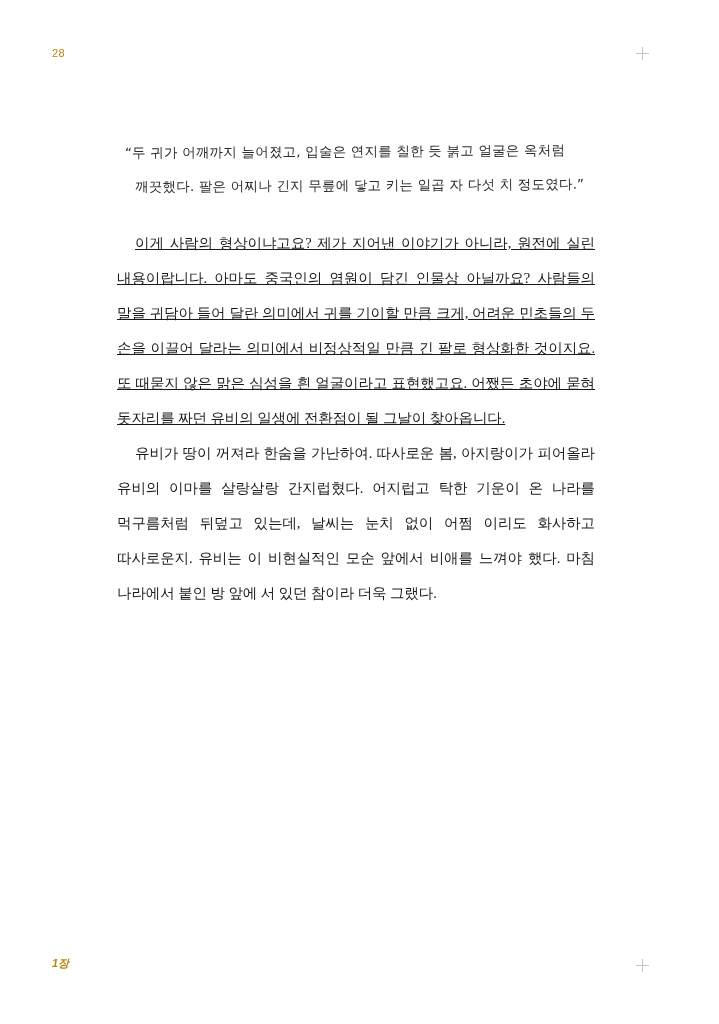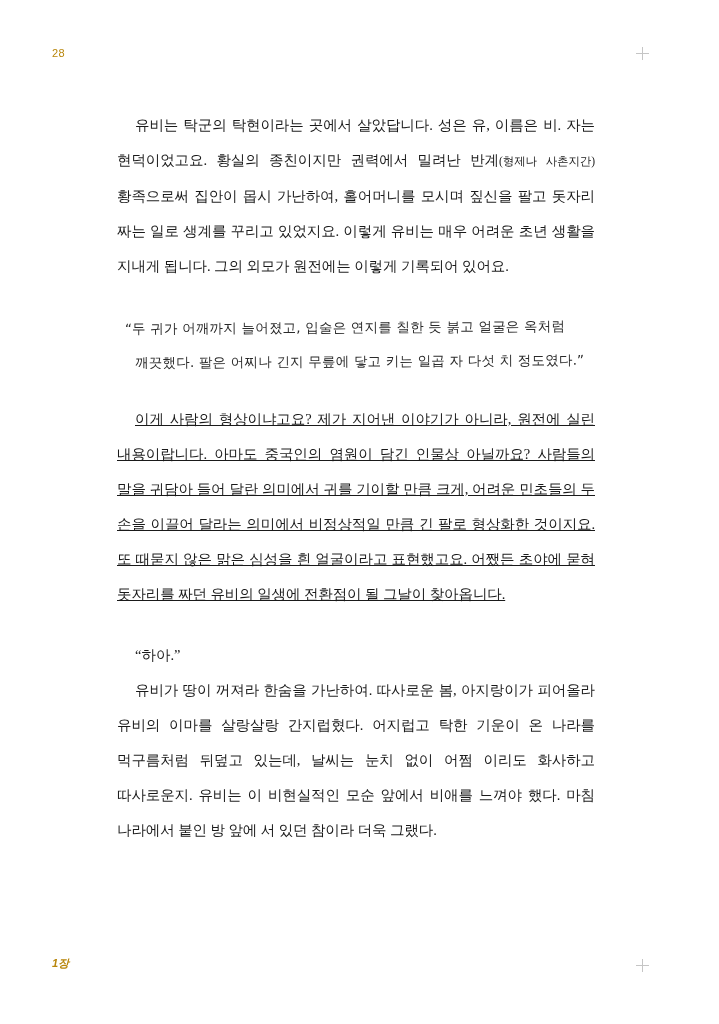--- a/index.html
+++ b/index.html
@@ -131,7 +131,6 @@
 
   <div class="content">
 
-    <p class="body-par"><span>유비는 탁군의 탁현이라는 곳에서 살았답니다. 성은 유, 이름은 비. 자는 현덕이었고요. 황실의 종친이지만 권력에서 밀려난 반계</span><span class="paren-note">(형제나 사촌지간)</span><span> 황족으로써 집안이 몹시 가난하여, 홀어머니를 모시며 짚신을 팔고 돗자리 짜는 일로 생계를 꾸리고 있었지요. 이렇게 유비는 매우 어려운 초년 생활을 지내게 됩니다. 그의 외모가 원전에는 이렇게 기록되어 있어요.</span></p>
 
     <div class="quote-block">
       <span class="quote-line l1">“두 귀가 어깨까지 늘어졌고, 입술은 연지를 칠한 듯 붉고 얼굴은 옥처럼</span>

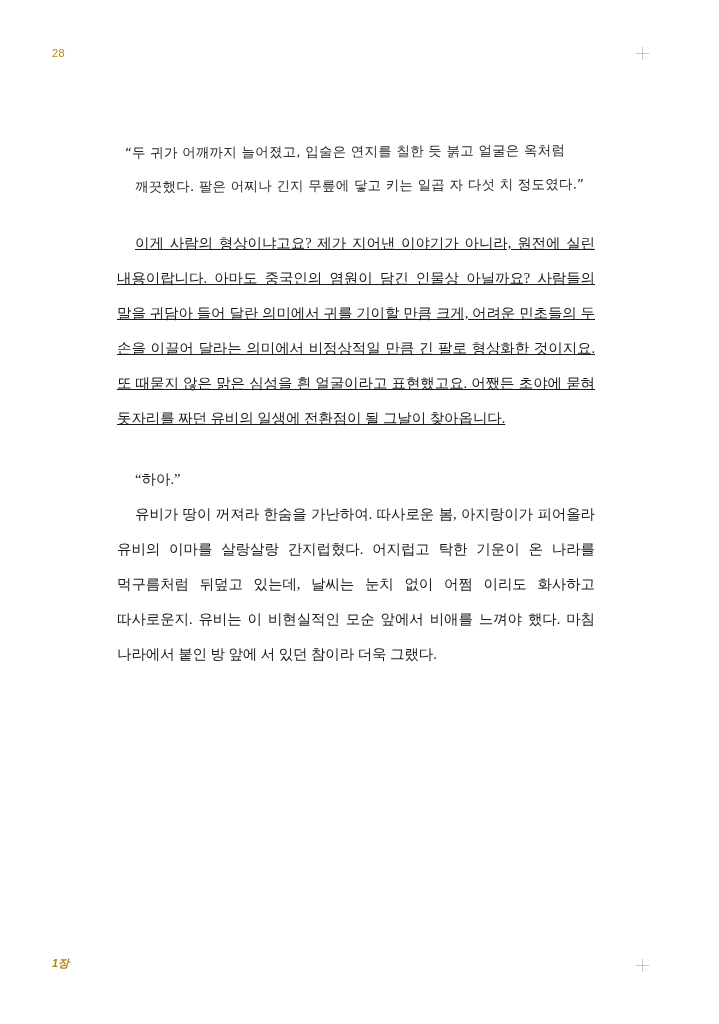--- a/index.html
+++ b/index.html
@@ -139,7 +139,6 @@
 
     <p class="body-par" style="margin-top:0;text-decoration:underline;">이게 사람의 형상이냐고요? 제가 지어낸 이야기가 아니라, 원전에 실린 내용이랍니다. 아마도 중국인의 염원이 담긴 인물상 아닐까요? 사람들의 말을 귀담아 들어 달란 의미에서 귀를 기이할 만큼 크게, 어려운 민초들의 두 손을 이끌어 달라는 의미에서 비정상적일 만큼 긴 팔로 형상화한 것이지요. 또 때묻지 않은 맑은 심성을 흰 얼굴이라고 표현했고요. 어쨌든 초야에 묻혀 돗자리를 짜던 유비의 일생에 전환점이 될 그날이 찾아옵니다.</p>
 
-    <p class="dialogue">“하아.”</p>
 
     <p class="body-par after-dialogue">유비가 땅이 꺼져라 한숨을 가난하여. 따사로운 봄, 아지랑이가 피어올라 유비의 이마를 살랑살랑 간지럽혔다. 어지럽고 탁한 기운이 온 나라를 먹구름처럼 뒤덮고 있는데, 날씨는 눈치 없이 어쩜 이리도 화사하고 따사로운지. 유비는 이 비현실적인 모순 앞에서 비애를 느껴야 했다. 마침 나라에서 붙인 방 앞에 서 있던 참이라 더욱 그랬다.</p>
 

